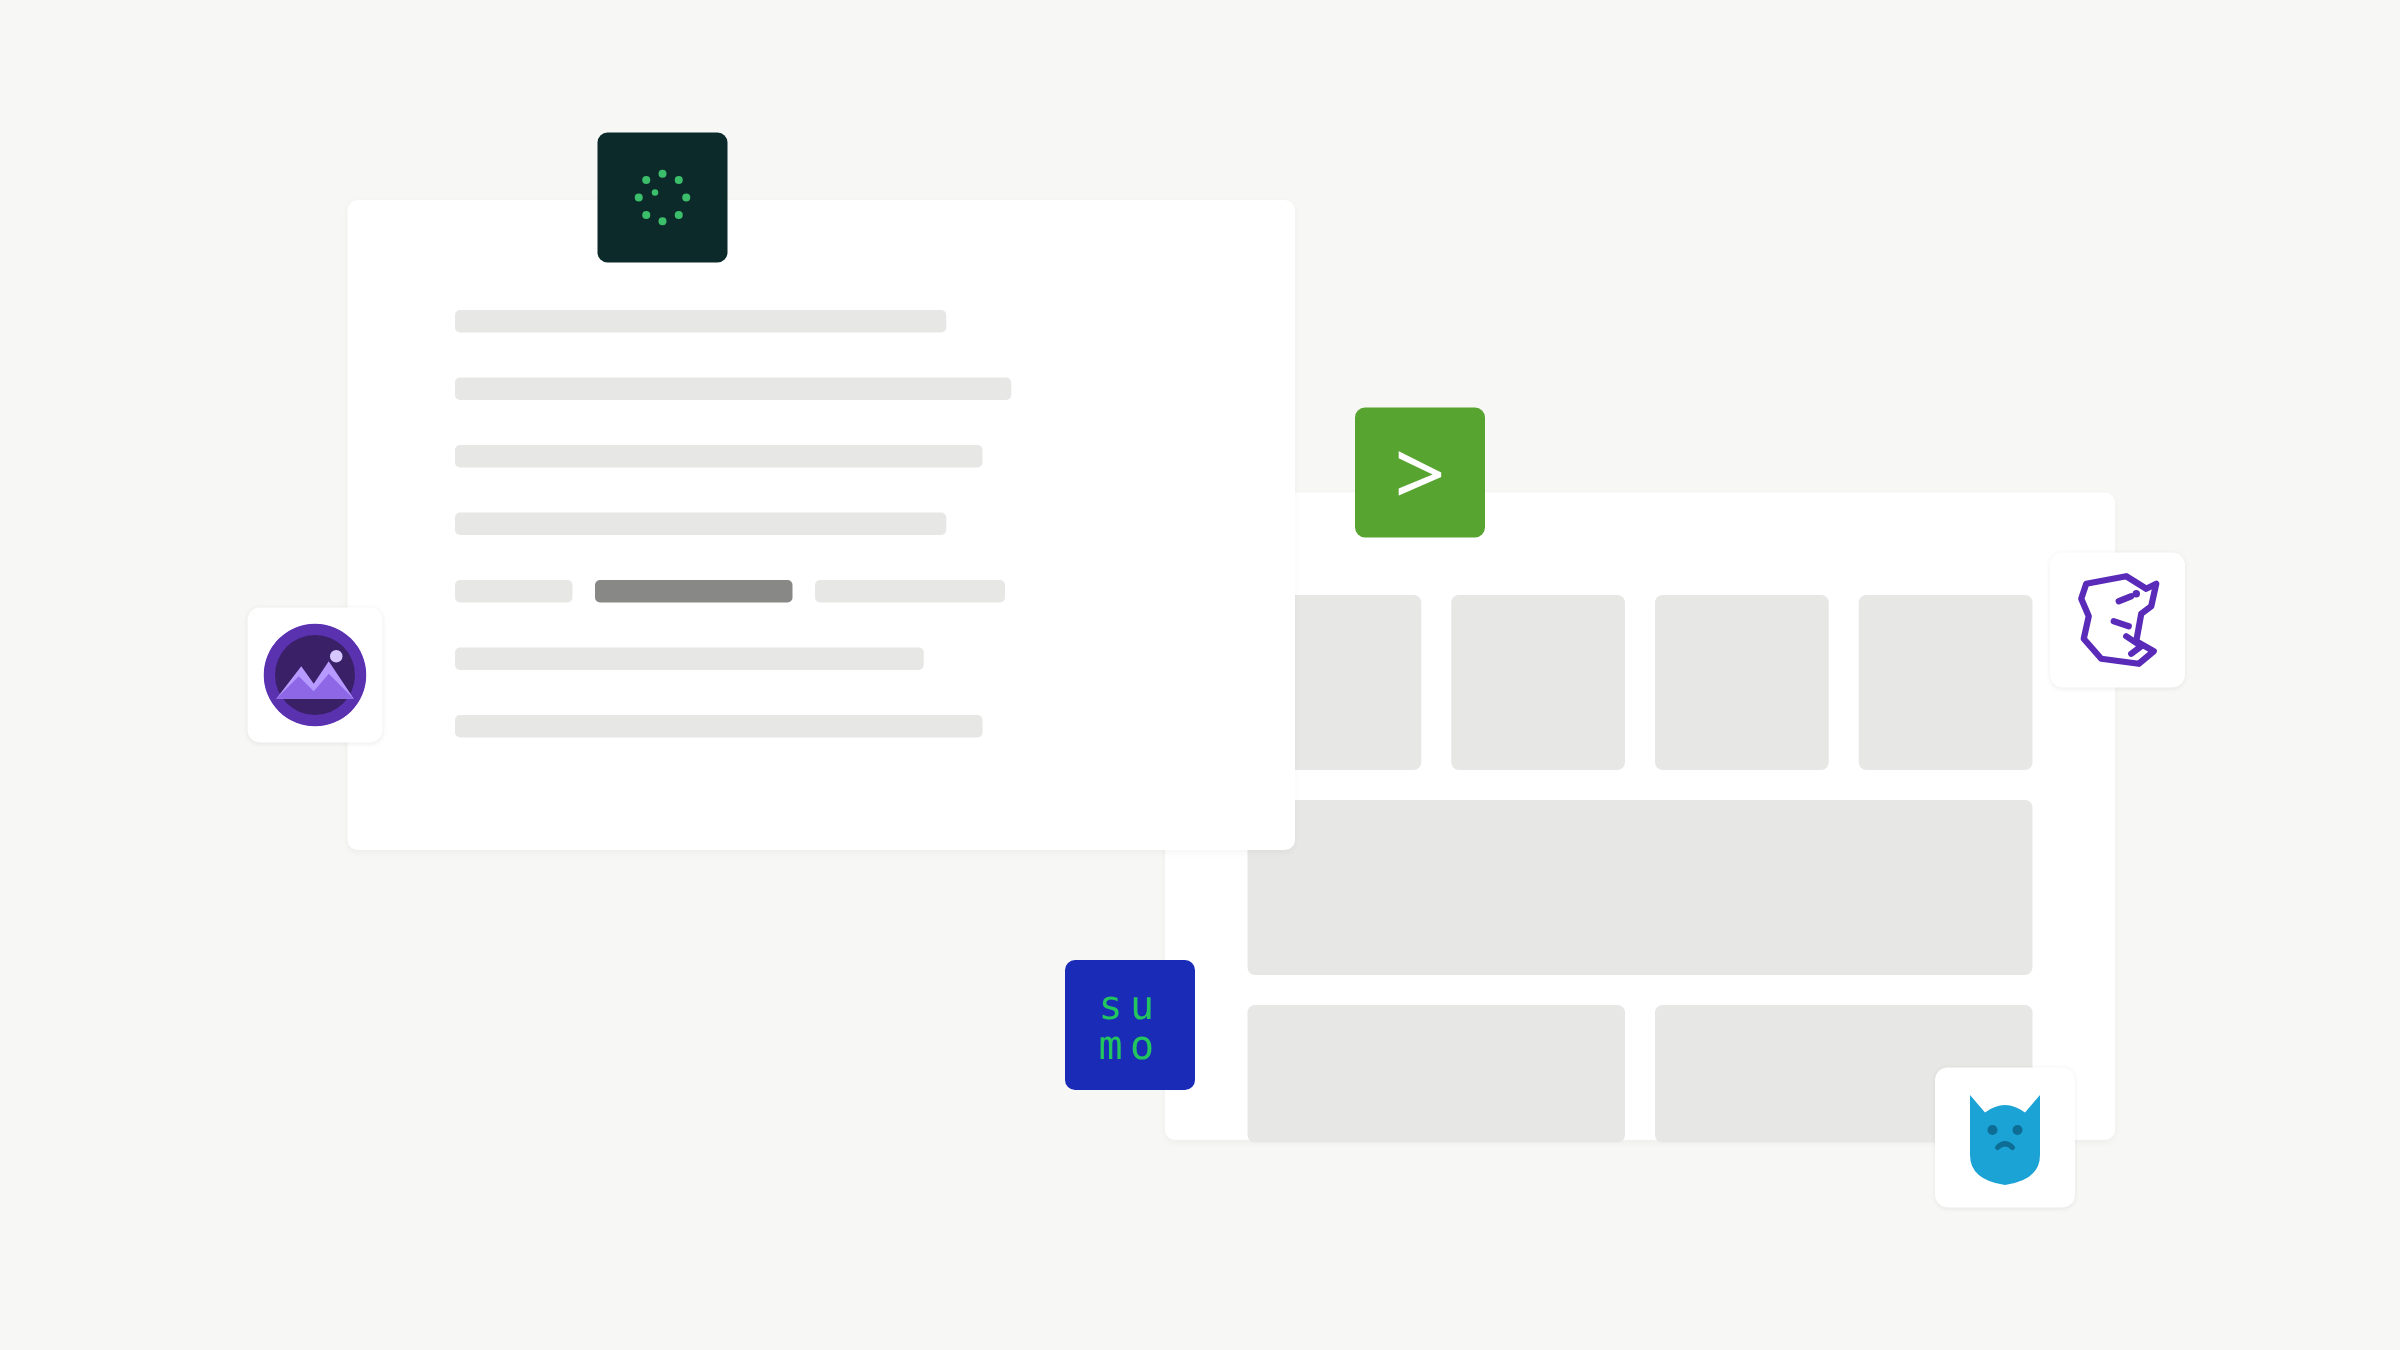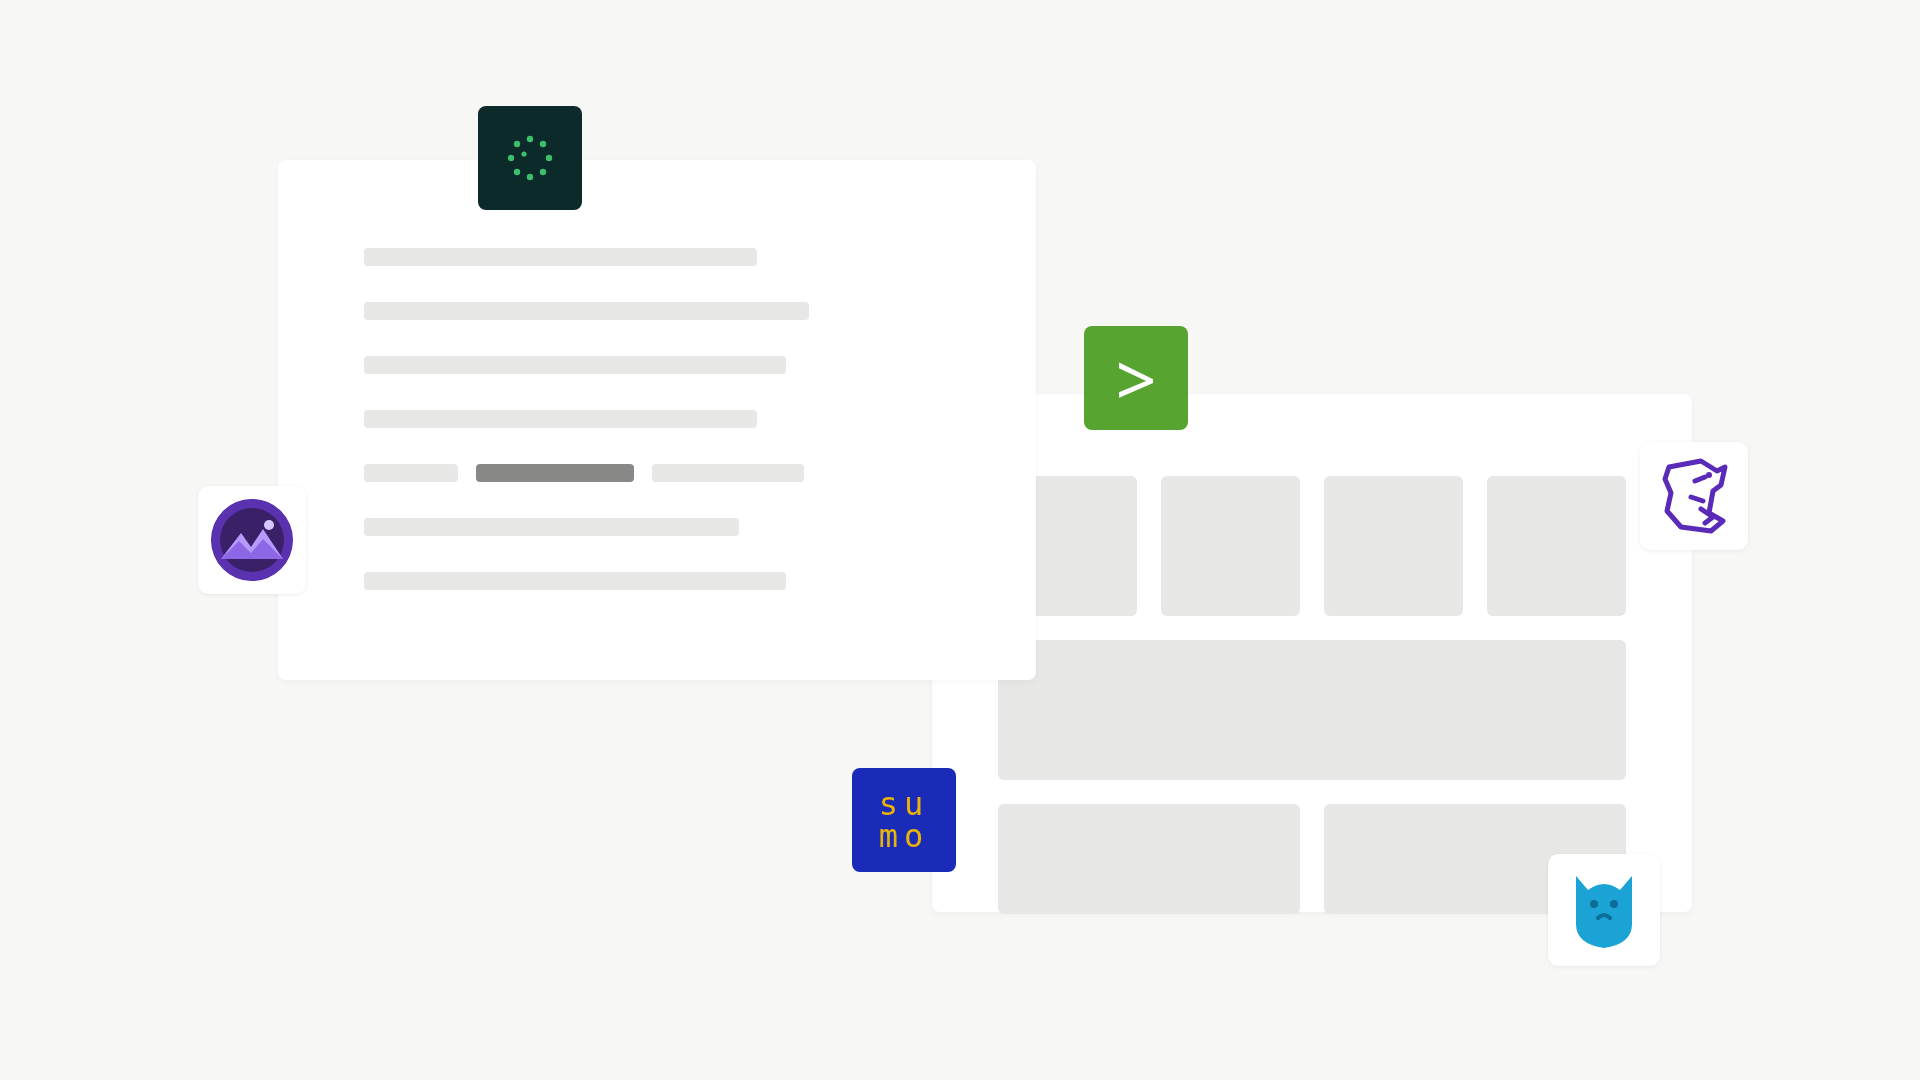--- a/index.html
+++ b/index.html
@@ -146,7 +146,7 @@
     flex-direction: column;
     align-items: center;
     justify-content: center;
-    color: #eab308;
+    color: #22c55e;
     font-family: monospace;
     font-size: 32px;
     letter-spacing: 6px;

